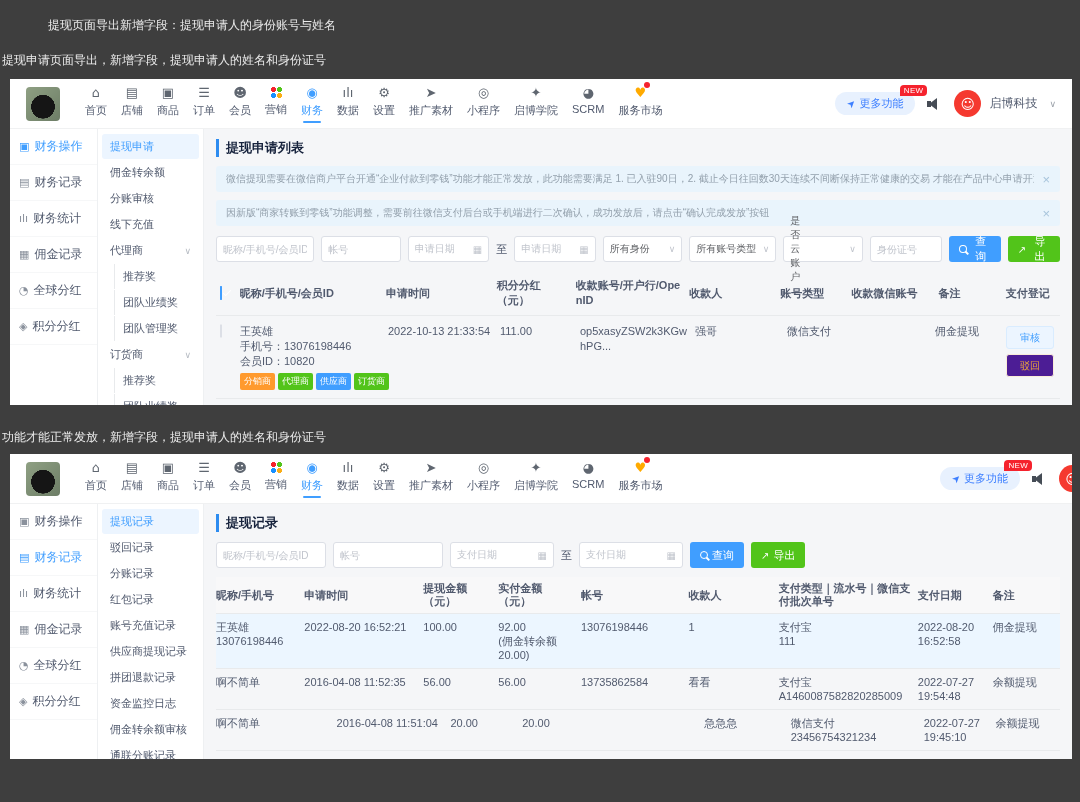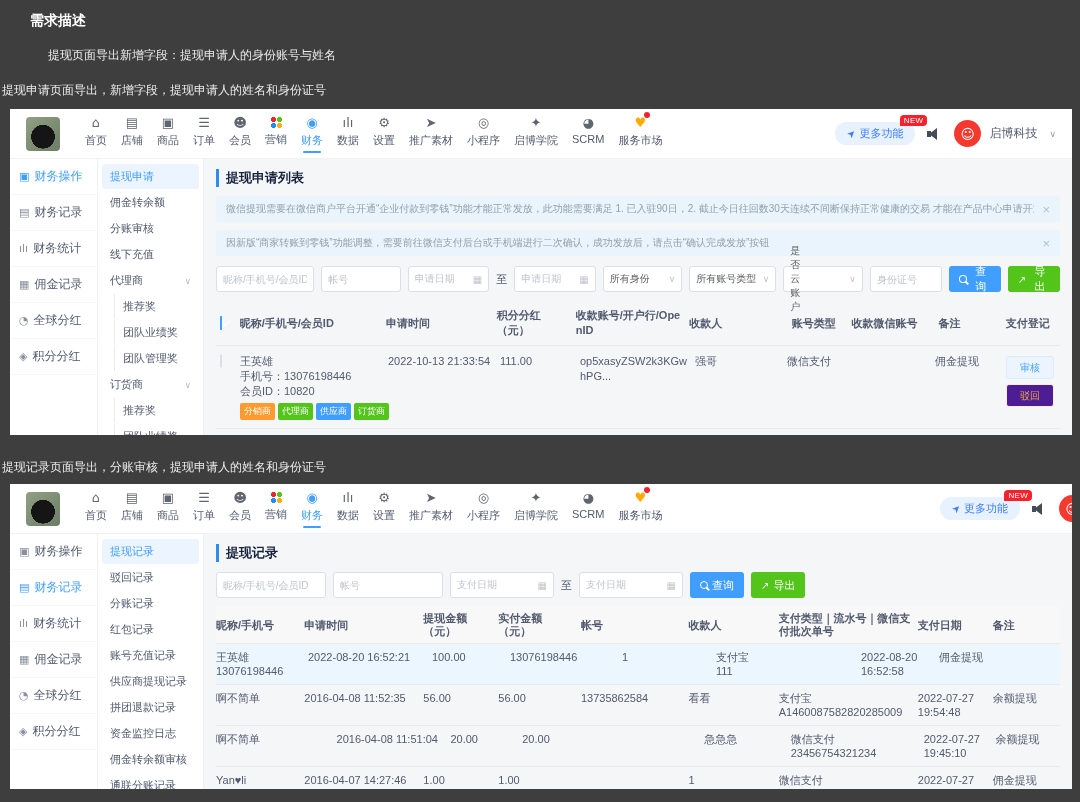--- a/index.html
+++ b/index.html
@@ -113,7 +113,6 @@
 <body>
 
 <div>
-  <div class="doc-heading">需求描述</div>
   <div class="doc-line l1">提现页面导出新增字段：提现申请人的身份账号与姓名</div>
   <div class="doc-line l2">提现申请页面导出，新增字段，提现申请人的姓名和身份证号</div>
 

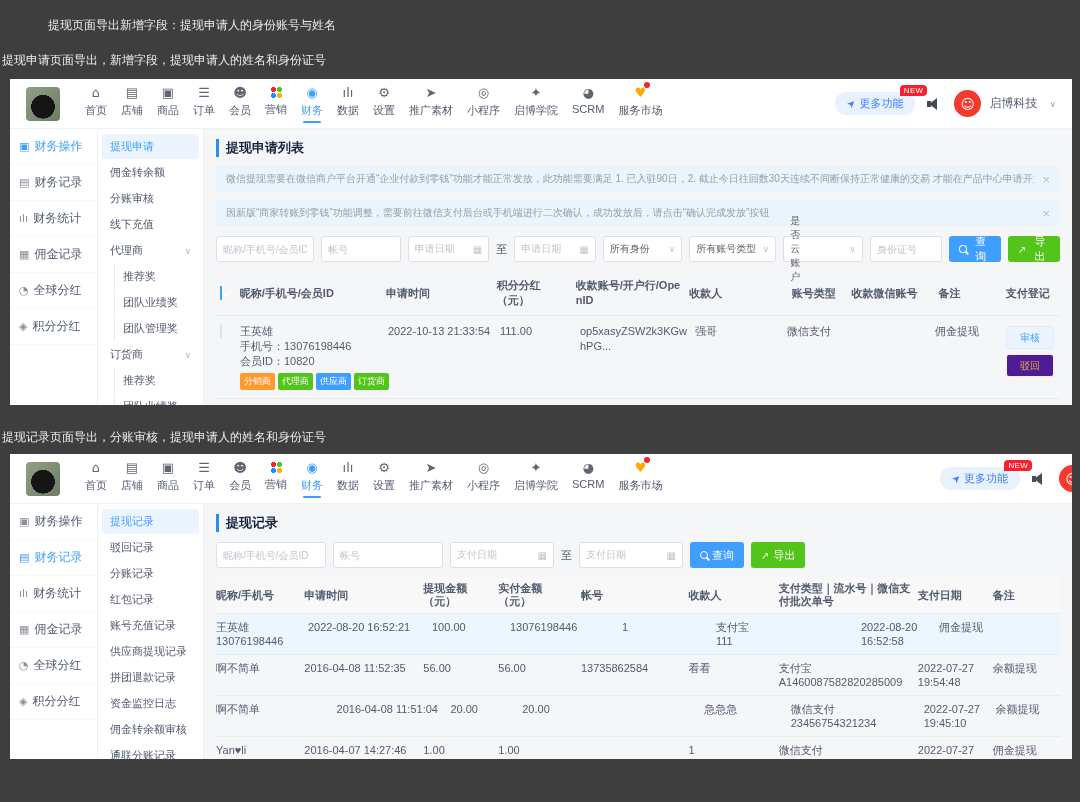--- a/index.html
+++ b/index.html
@@ -313,7 +313,7 @@
               <div class="t-cell" style="width: 80px;">积分分红（元）</div>
               <div class="t-cell" style="width: 115px;">收款账号/开户行/OpenID</div>
               <div class="t-cell" style="width: 92px;">收款人</div>
-              <div class="t-cell" style="width: 72px; text-align: center;">账号类型</div>
+              <div class="t-cell" style="width: 72px;">账号类型</div>
               <div class="t-cell" style="width: 88px;">收款微信账号</div>
               <div class="t-cell" style="width: 68px;">备注</div>
               <div class="t-cell" style="width: 55px;">支付登记</div>

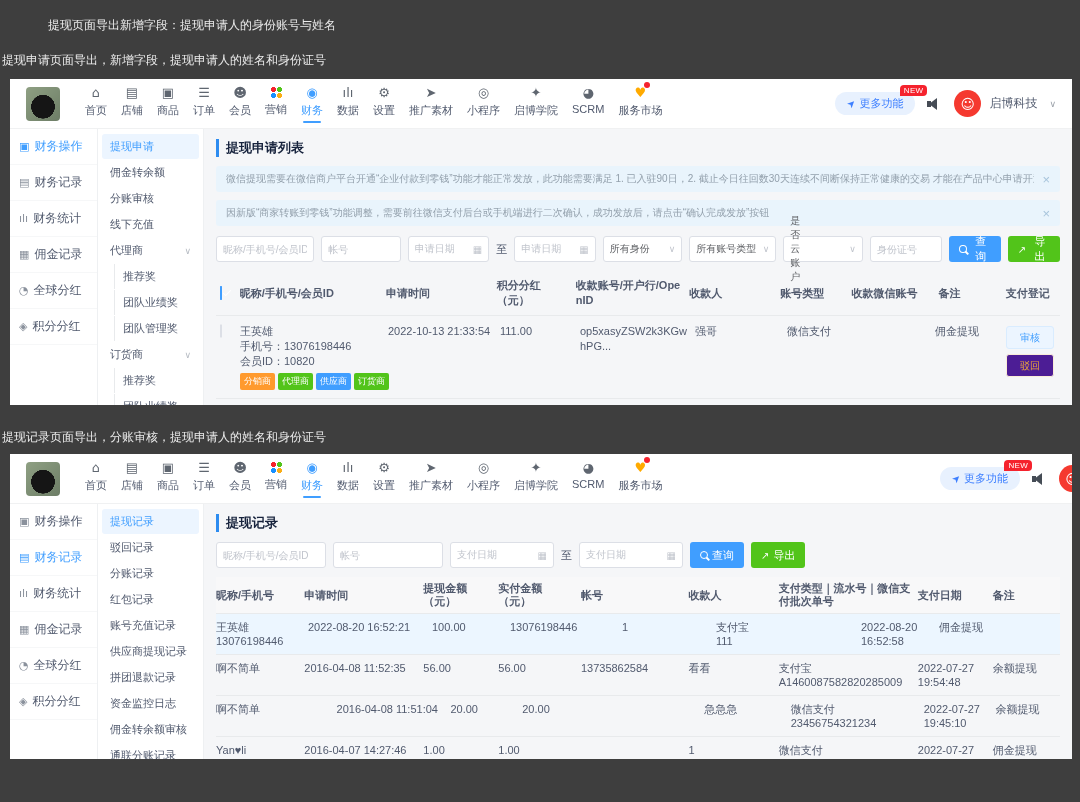--- a/index.html
+++ b/index.html
@@ -360,7 +360,7 @@
     </div>
   </section>
 
-  <div class="doc-line l3">提现记录页面导出，分账审核，提现申请人的姓名和身份证号</div>
+  <div class="doc-line l3">功能才能正常发放，新增字段，提现申请人的姓名和身份证号</div>
 
   <section class="shot shot2">
     <header class="topbar">

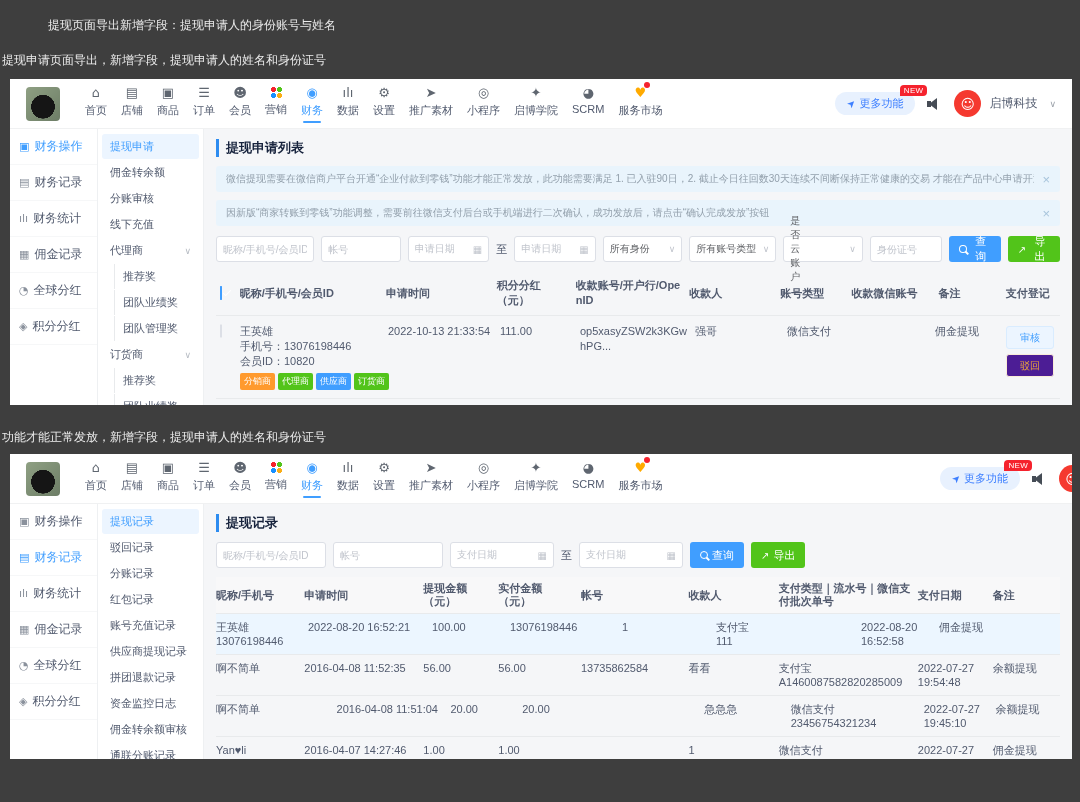--- a/index.html
+++ b/index.html
@@ -542,6 +542,11 @@
               <div class="t-cell" style="width: 78px;">
                 <span class="ml">100.00</span>
               </div>
+              <div class="t-cell" style="width: 86px;">
+                <span class="ml">92.00</span>
+                <span class="ml">(佣金转余额</span>
+                <span class="ml">20.00)</span>
+              </div>
               <div class="t-cell" style="width: 112px;">
                 <span class="ml">13076198446</span>
               </div>

